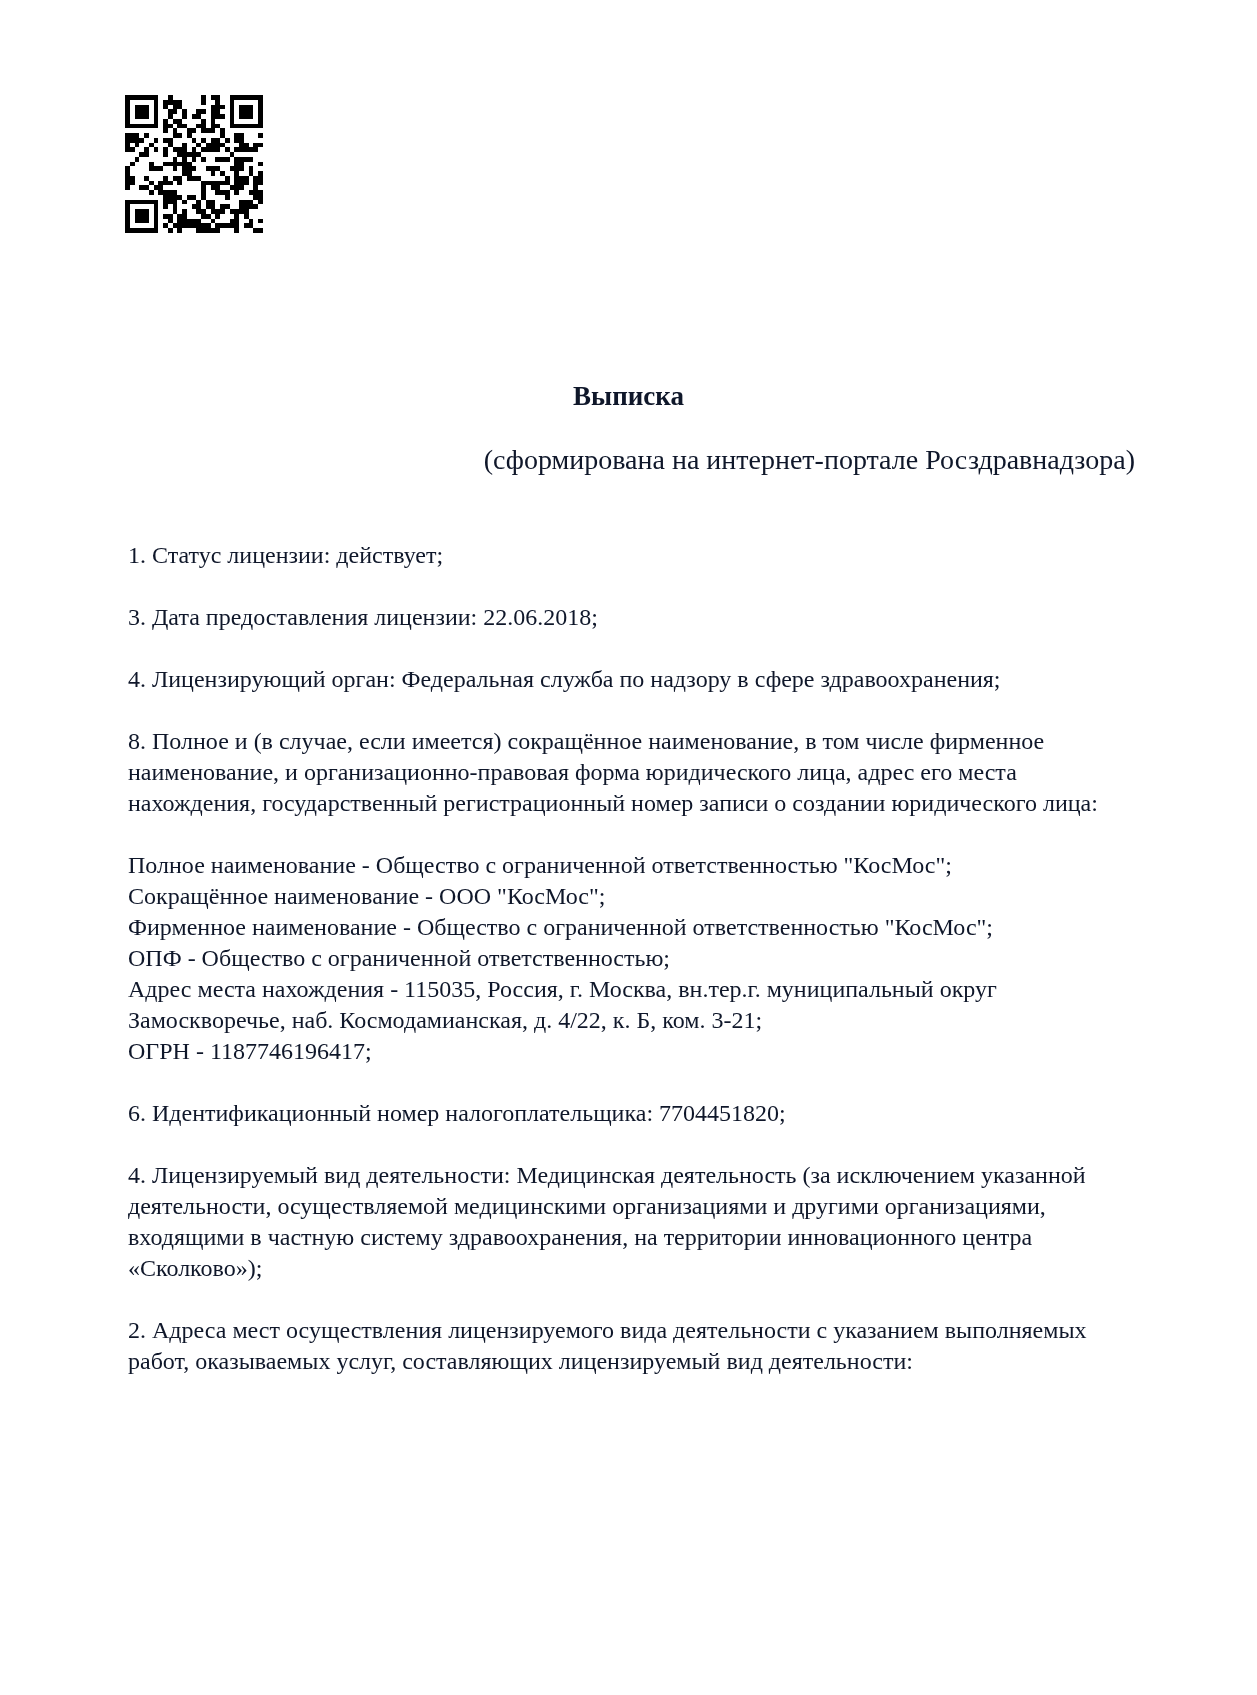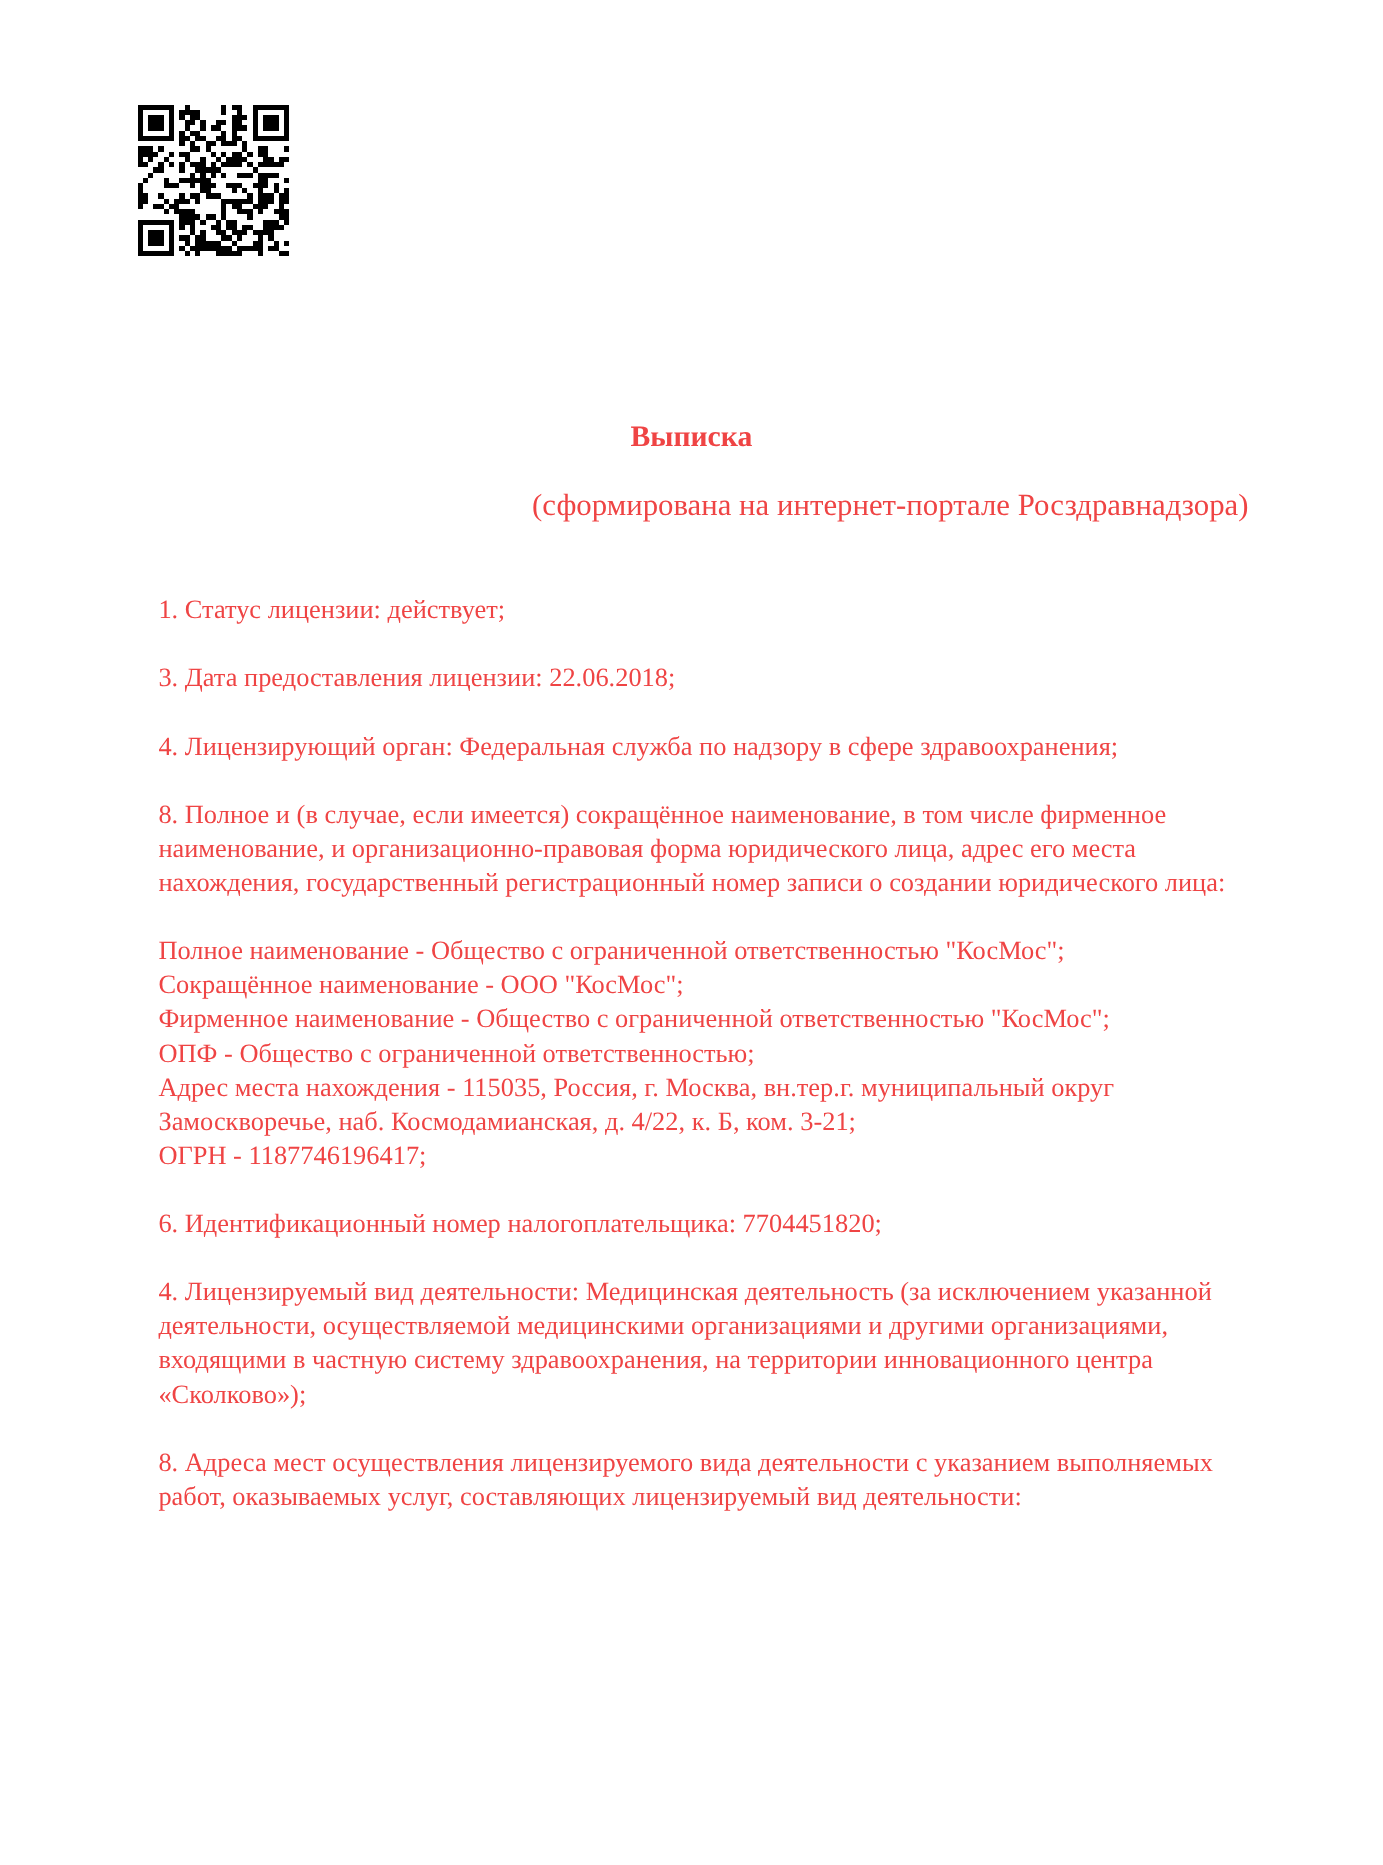--- a/index.html
+++ b/index.html
@@ -8,7 +8,7 @@
     width: 1257px;
     height: 1695px;
     background: #ffffff;
-    color: #ef4444;
+    color: #0f172a;
     font-family: "Liberation Serif", serif;
     overflow: hidden;
   }

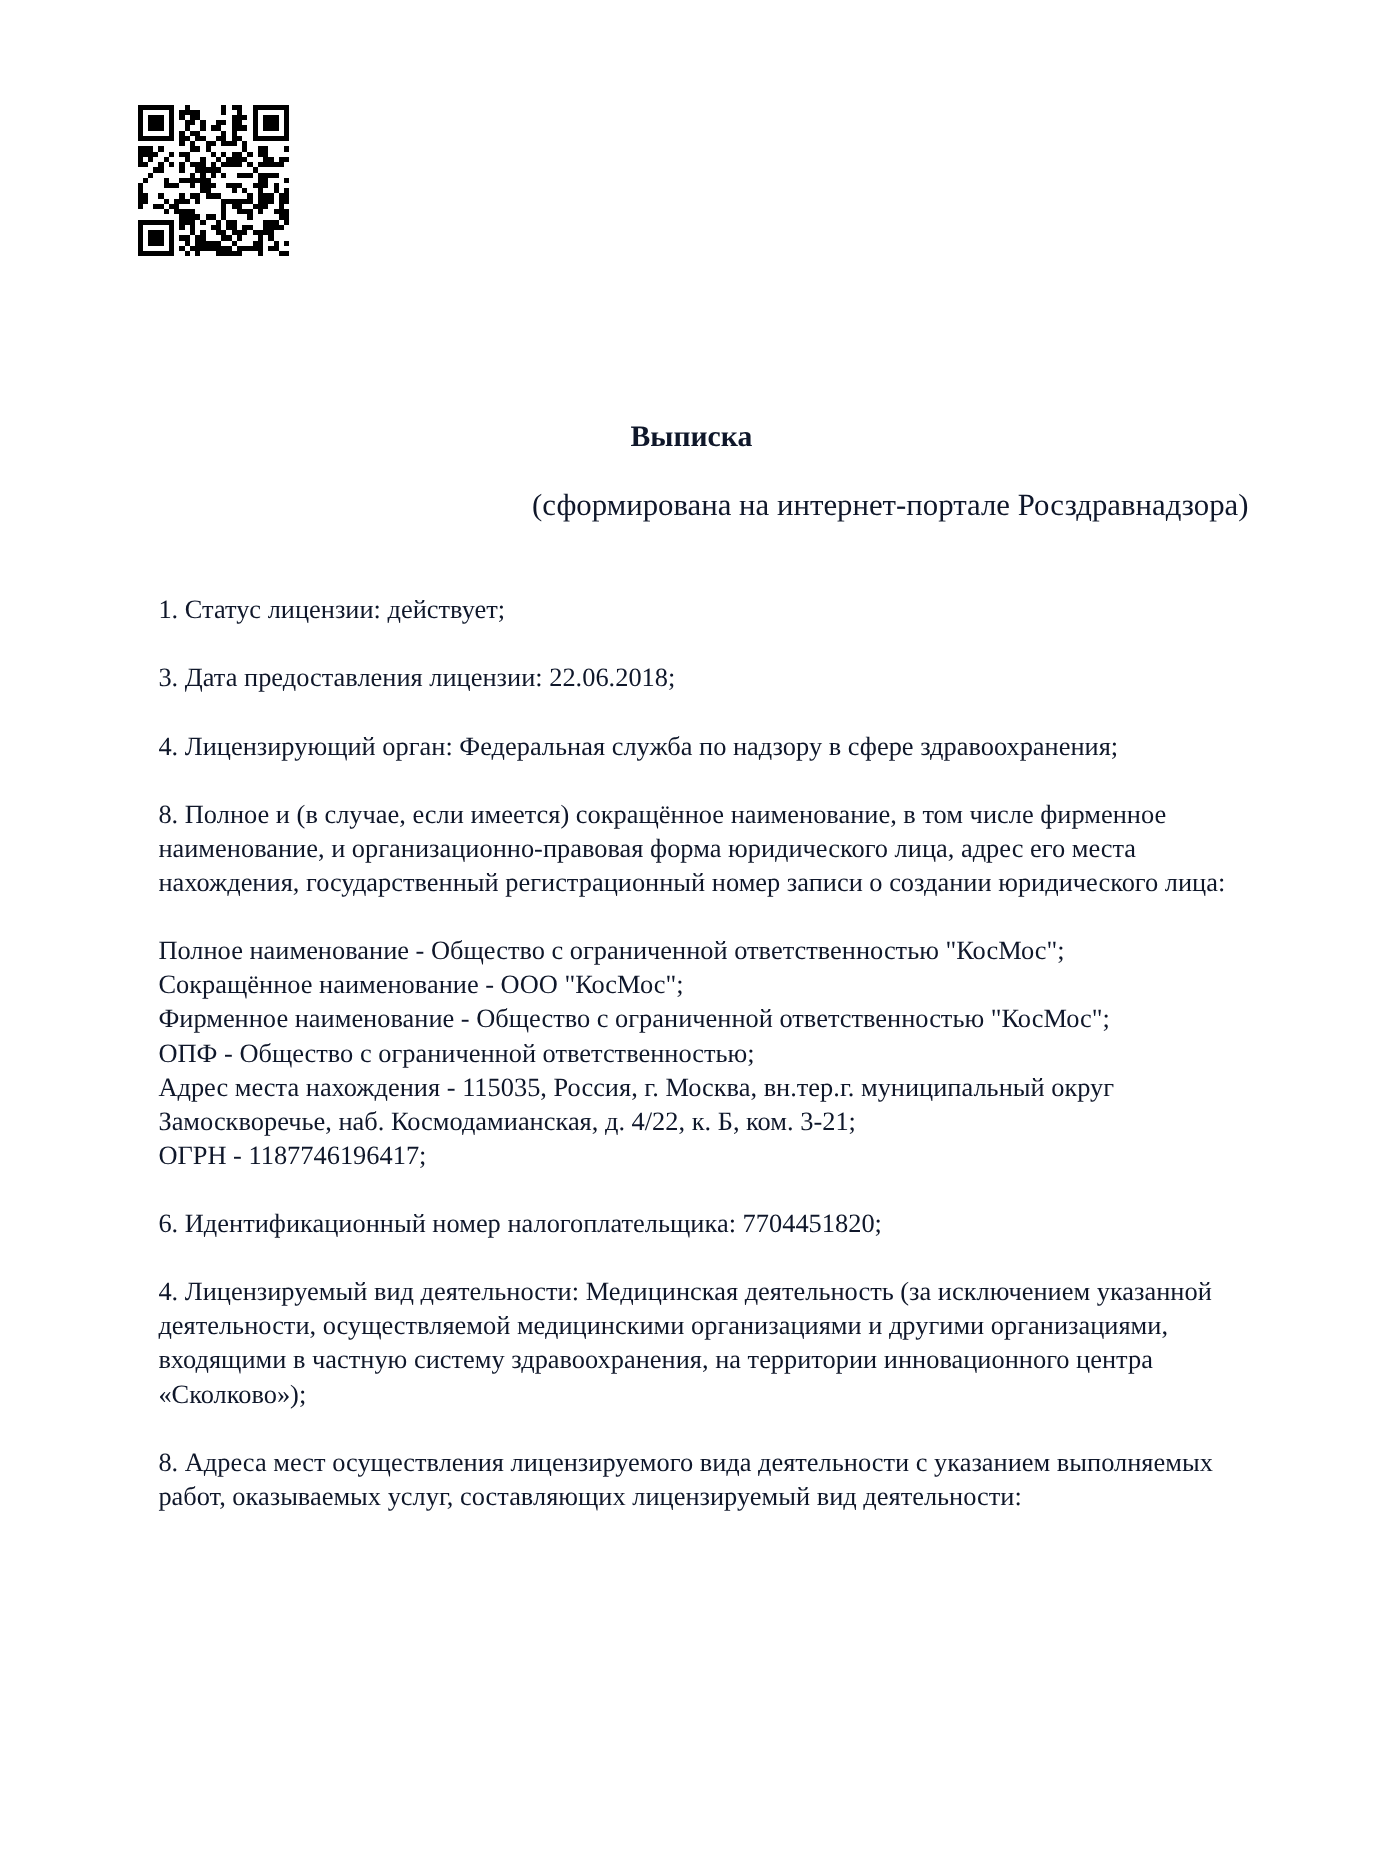--- a/index.html
+++ b/index.html
@@ -47,7 +47,7 @@
     line-height: 31px;
   }
   .content p {
-    margin: 0 0 31px 16px;
+    margin: 0 0 31px 0;
     white-space: pre-line;
   }
 </style>

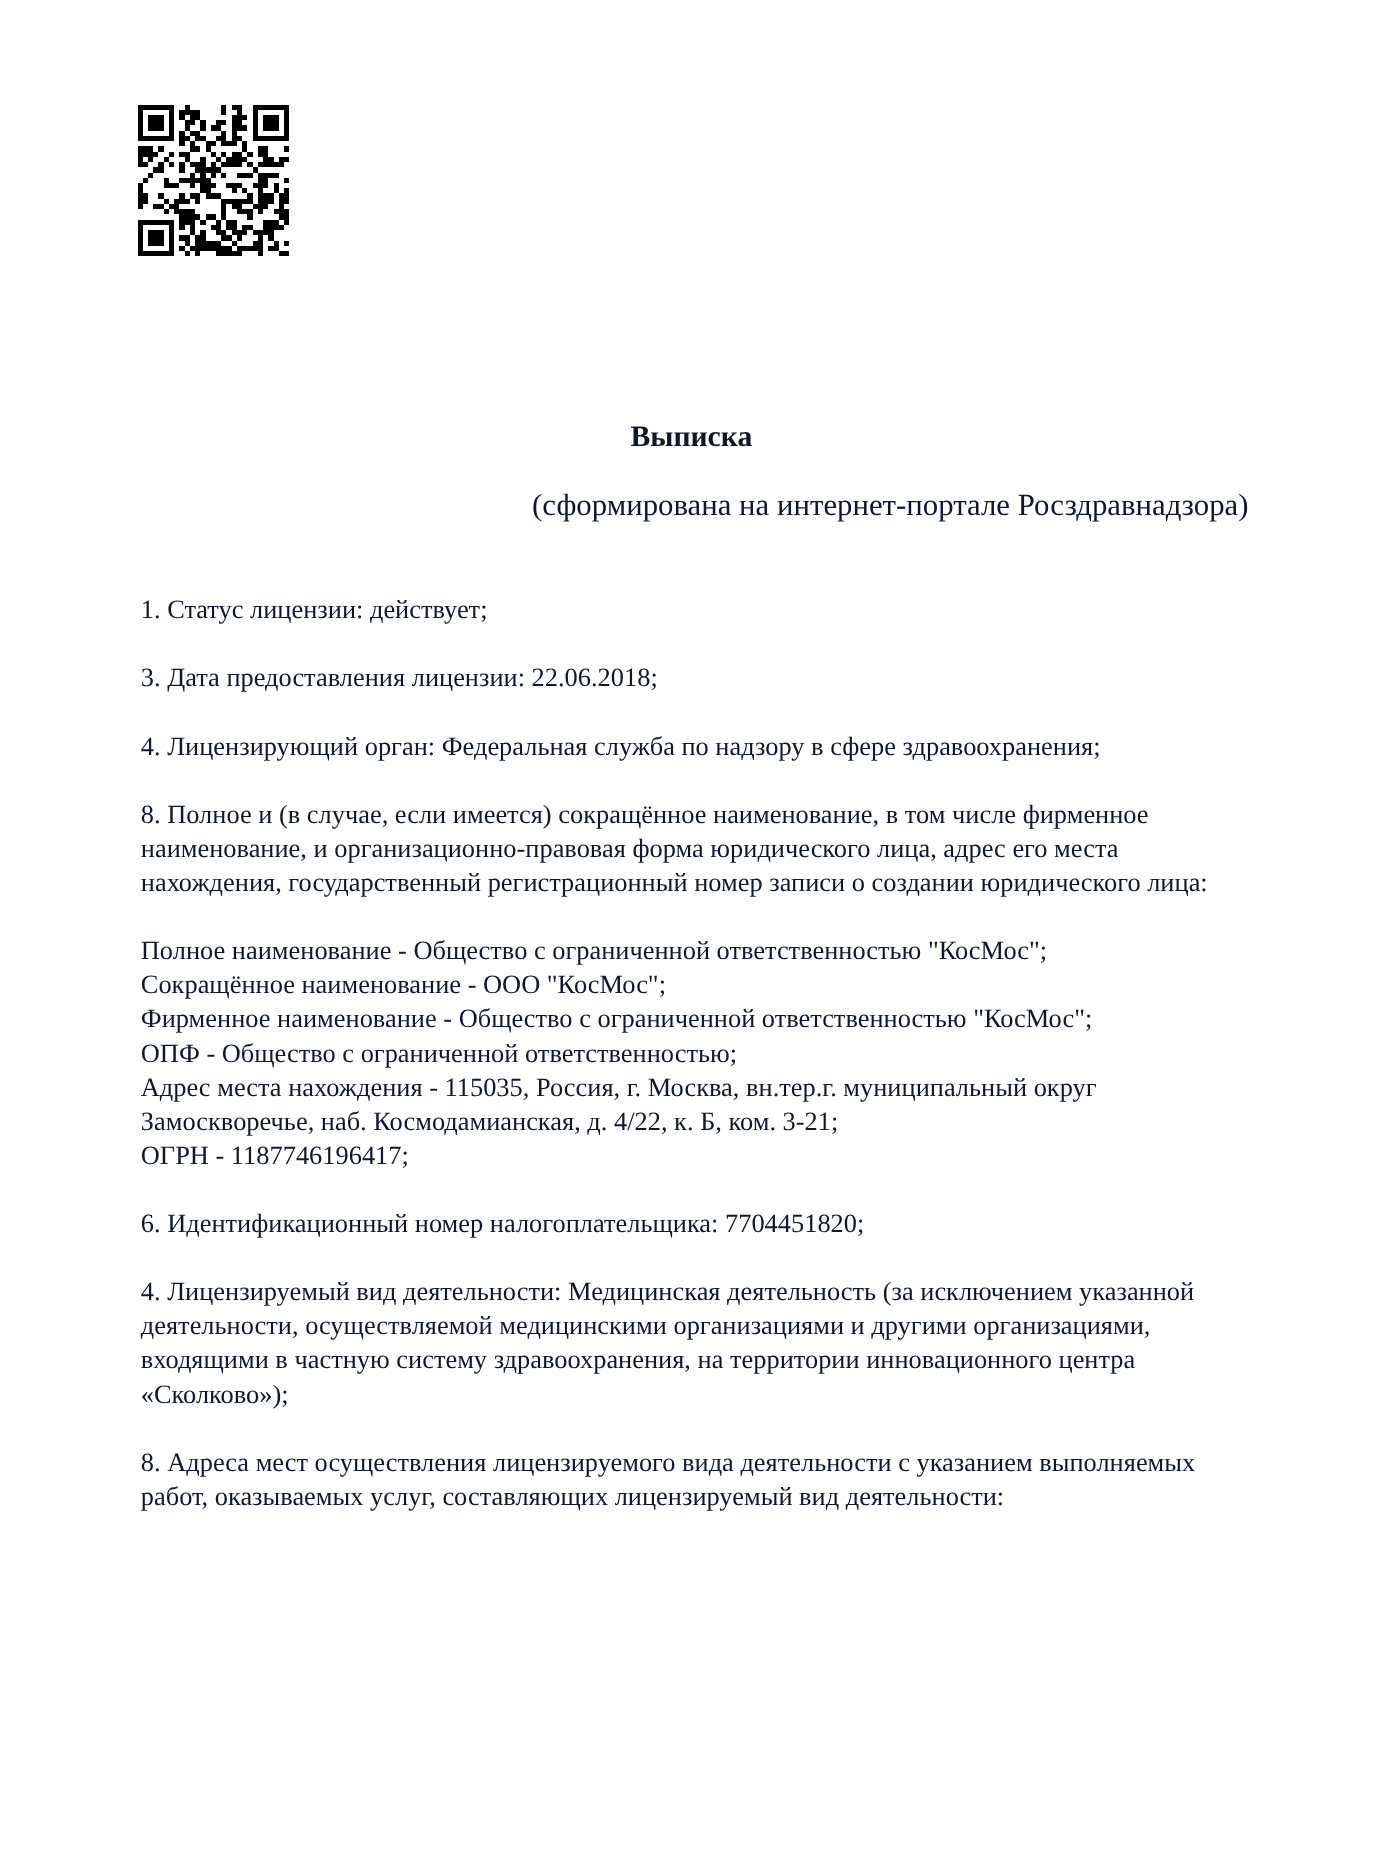--- a/index.html
+++ b/index.html
@@ -399,7 +399,7 @@
 ОГРН - 1187746196417;</p>
     <p>6. Идентификационный номер налогоплательщика: 7704451820;</p>
     <p>4. Лицензируемый вид деятельности: Медицинская деятельность (за исключением указанной деятельности, осуществляемой медицинскими организациями и другими организациями, входящими в частную систему здравоохранения, на территории инновационного центра «Сколково»);</p>
-    <p>8. Адреса мест осуществления лицензируемого вида деятельности с указанием выполняемых работ, оказываемых услуг, составляющих лицензируемый вид деятельности:</p>
+    <p>2. Адреса мест осуществления лицензируемого вида деятельности с указанием выполняемых работ, оказываемых услуг, составляющих лицензируемый вид деятельности:</p>
   </div>
 
 </div>

